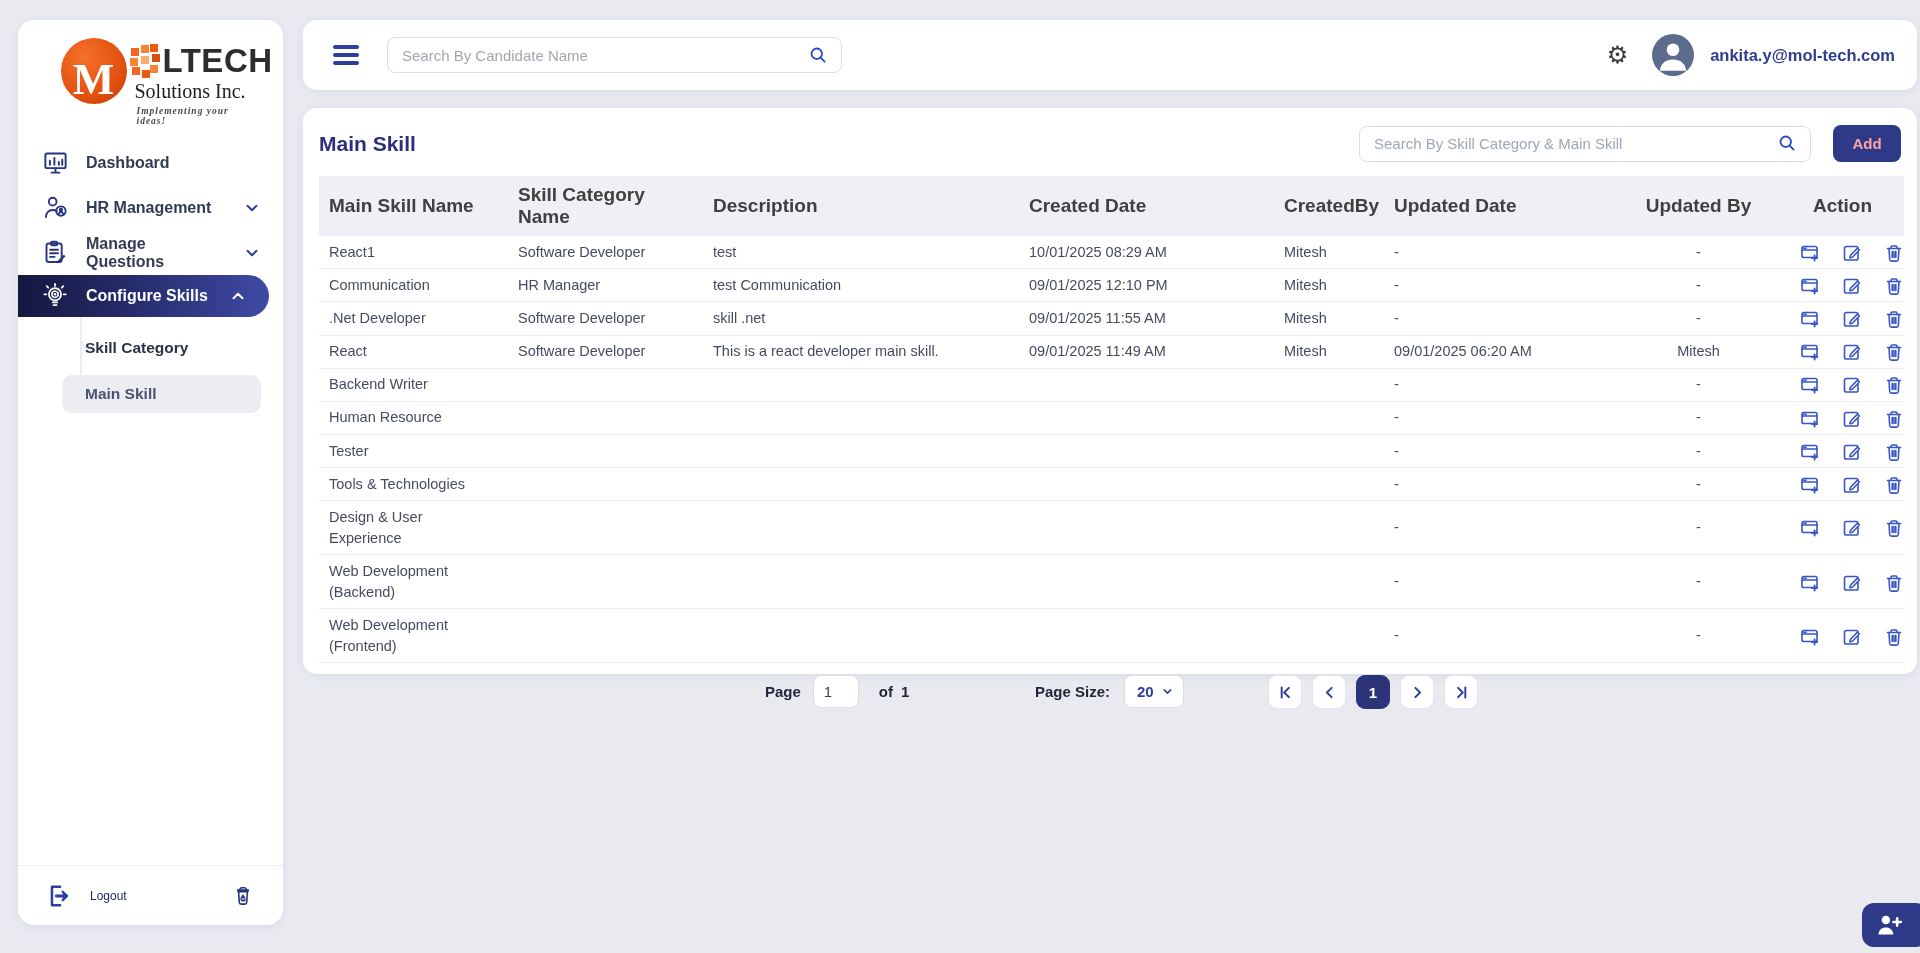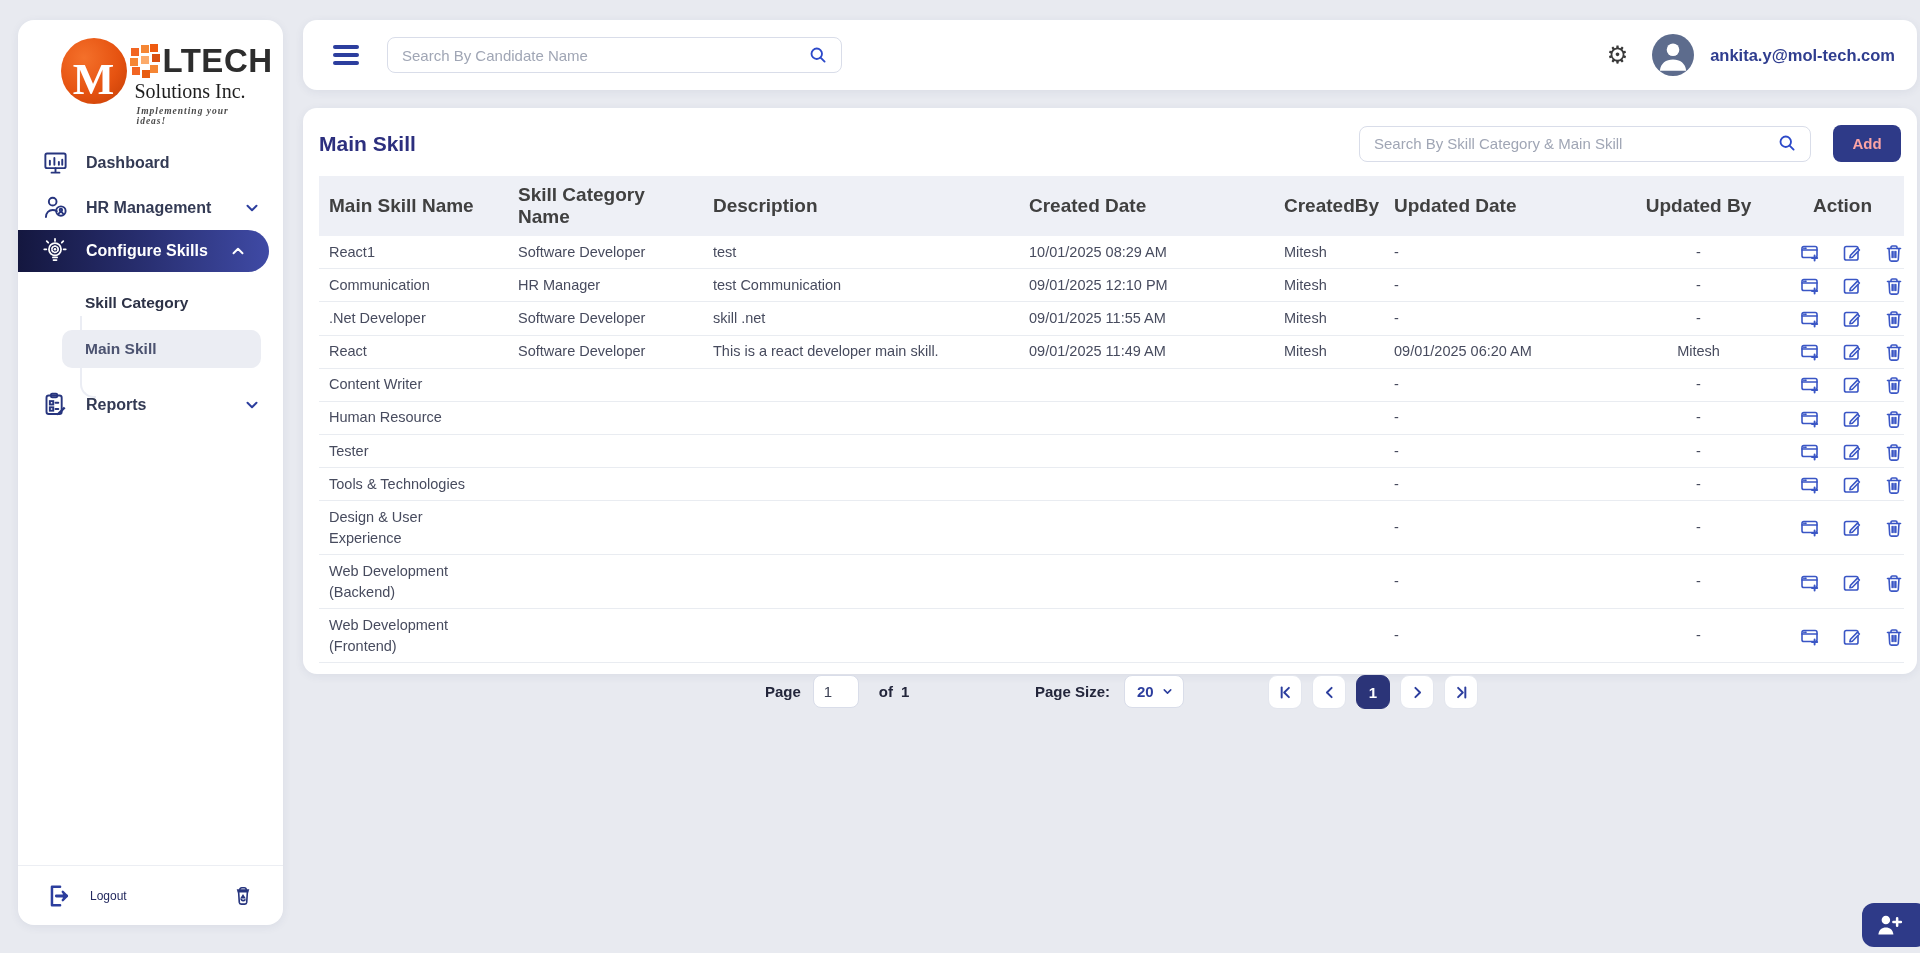--- a/index.html
+++ b/index.html
@@ -146,6 +146,22 @@
       </span>
     </div>
 
+    <div class="nav-item">
+      <span class="nicon">
+        <svg width="27" height="27" viewBox="0 0 24 24" fill="none" stroke="#27357e" stroke-width="1.7" stroke-linecap="round">
+          <rect x="4" y="4" width="13.5" height="16.5" rx="2"></rect>
+            <rect x="8" y="2.4" width="5.5" height="3.2" rx="1"></rect>
+          <path d="M7.2 9.5h7M7.2 12.7h7M7.2 15.9h4"></path>
+            <path d="M13.8 19.5l5.6-5.6 1.5 1.5-5.6 5.6-2 .5z" fill="#27357e" stroke="none"></path>
+        </svg>
+      </span>
+      <span>Manage Questions</span>
+      <span class="chev">
+        <svg width="18" height="18" viewBox="0 0 24 24" fill="none" stroke="#2c3e9e" stroke-width="2.6" stroke-linecap="round" stroke-linejoin="round">
+            <polyline points="6 9 12 15 18 9"></polyline>
+          </svg>
+      </span>
+    </div>
 
     <div class="nav-item active">
       <span class="nicon">

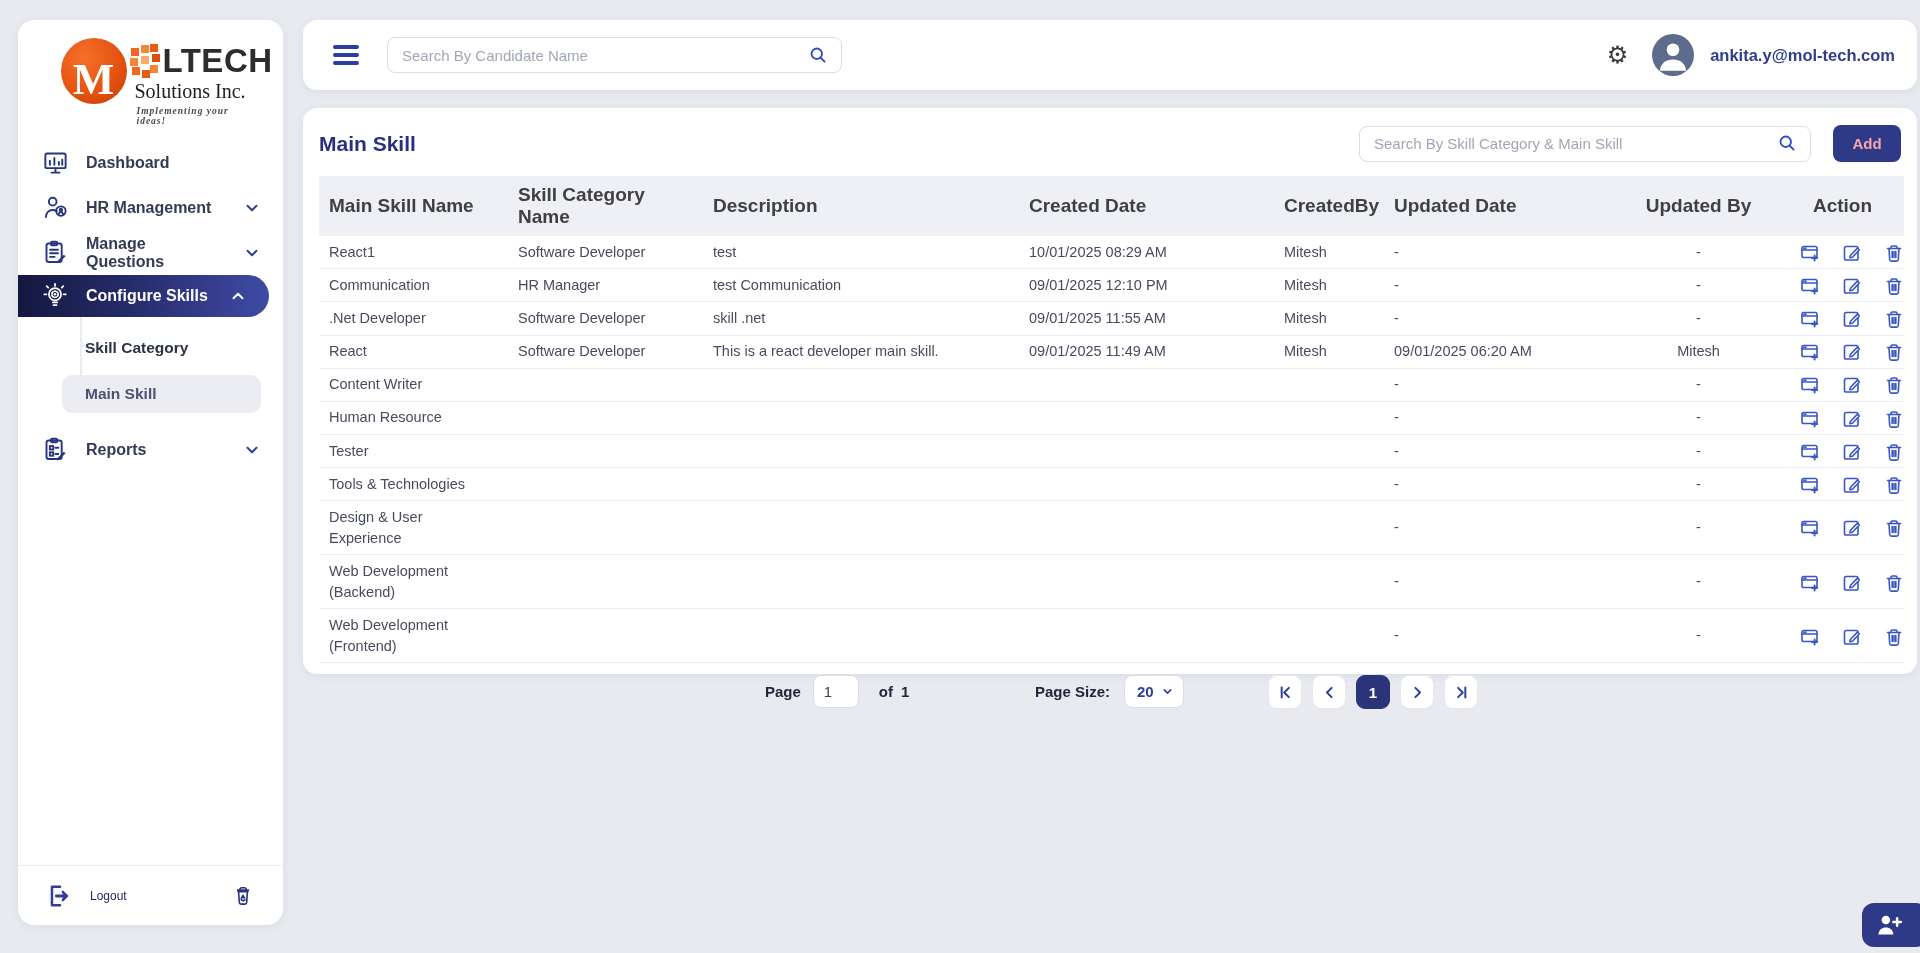--- a/index.html
+++ b/index.html
@@ -432,7 +432,7 @@
         </tr>
 
         <tr>
-          <td>Content Writer</td>
+          <td>Backend Writer</td>
           <td></td>
           <td></td>
           <td></td>

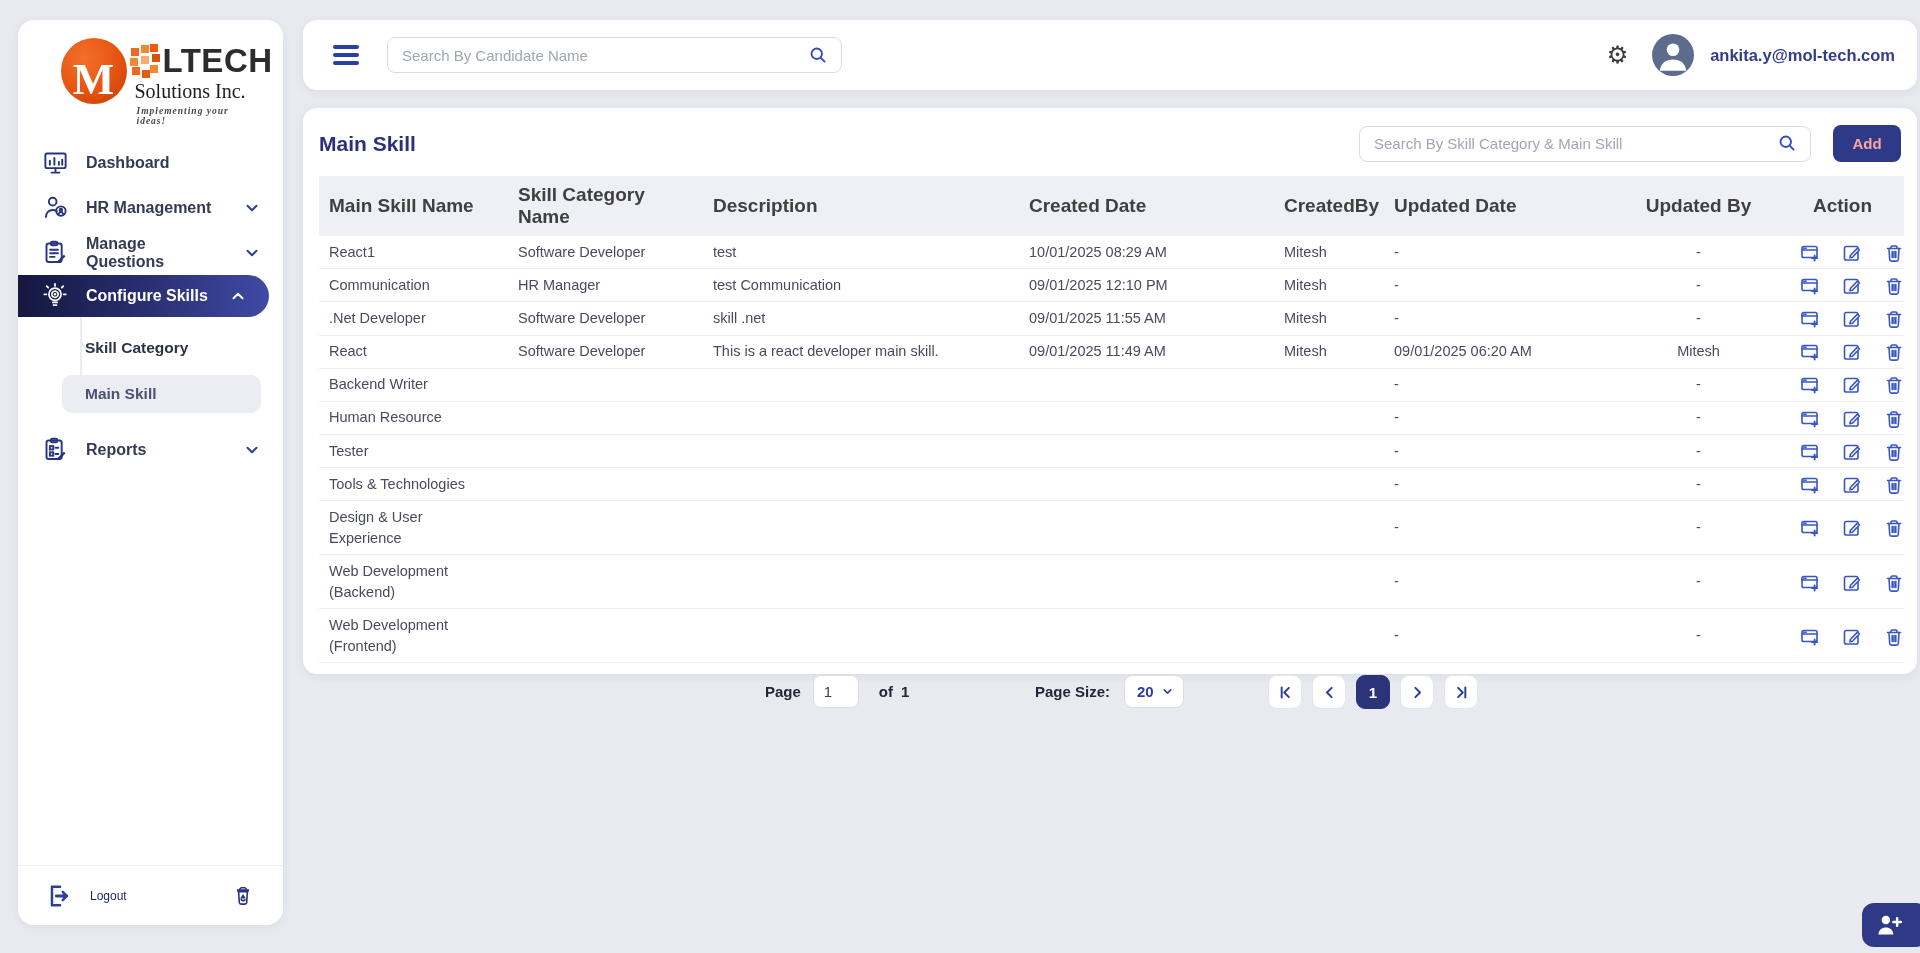--- a/index.html
+++ b/index.html
@@ -188,24 +188,6 @@
       <span>Main Skill</span>
     </div>
 
-    <div class="nav-item" style="margin-top:14px;">
-      <span class="nicon">
-        <svg width="27" height="27" viewBox="0 0 24 24" fill="none" stroke="#27357e" stroke-width="1.7" stroke-linecap="round">
-          <rect x="4" y="4" width="13.5" height="16.5" rx="2"></rect>
-            <rect x="8" y="2.4" width="5.5" height="3.2" rx="1"></rect>
-          <rect x="7" y="9" width="3" height="3"></rect>
-            <rect x="7" y="14.5" width="3" height="3"></rect>
-            <path d="M12 10.5h2.5M12 16h2.5"></path>
-          <path d="M13.8 19.5l5.6-5.6 1.5 1.5-5.6 5.6-2 .5z" fill="#27357e" stroke="none"></path>
-        </svg>
-      </span>
-      <span>Reports</span>
-      <span class="chev">
-        <svg width="18" height="18" viewBox="0 0 24 24" fill="none" stroke="#2c3e9e" stroke-width="2.6" stroke-linecap="round" stroke-linejoin="round">
-            <polyline points="6 9 12 15 18 9"></polyline>
-          </svg>
-      </span>
-    </div>
   </nav>
 
   <div class="logout-row">

